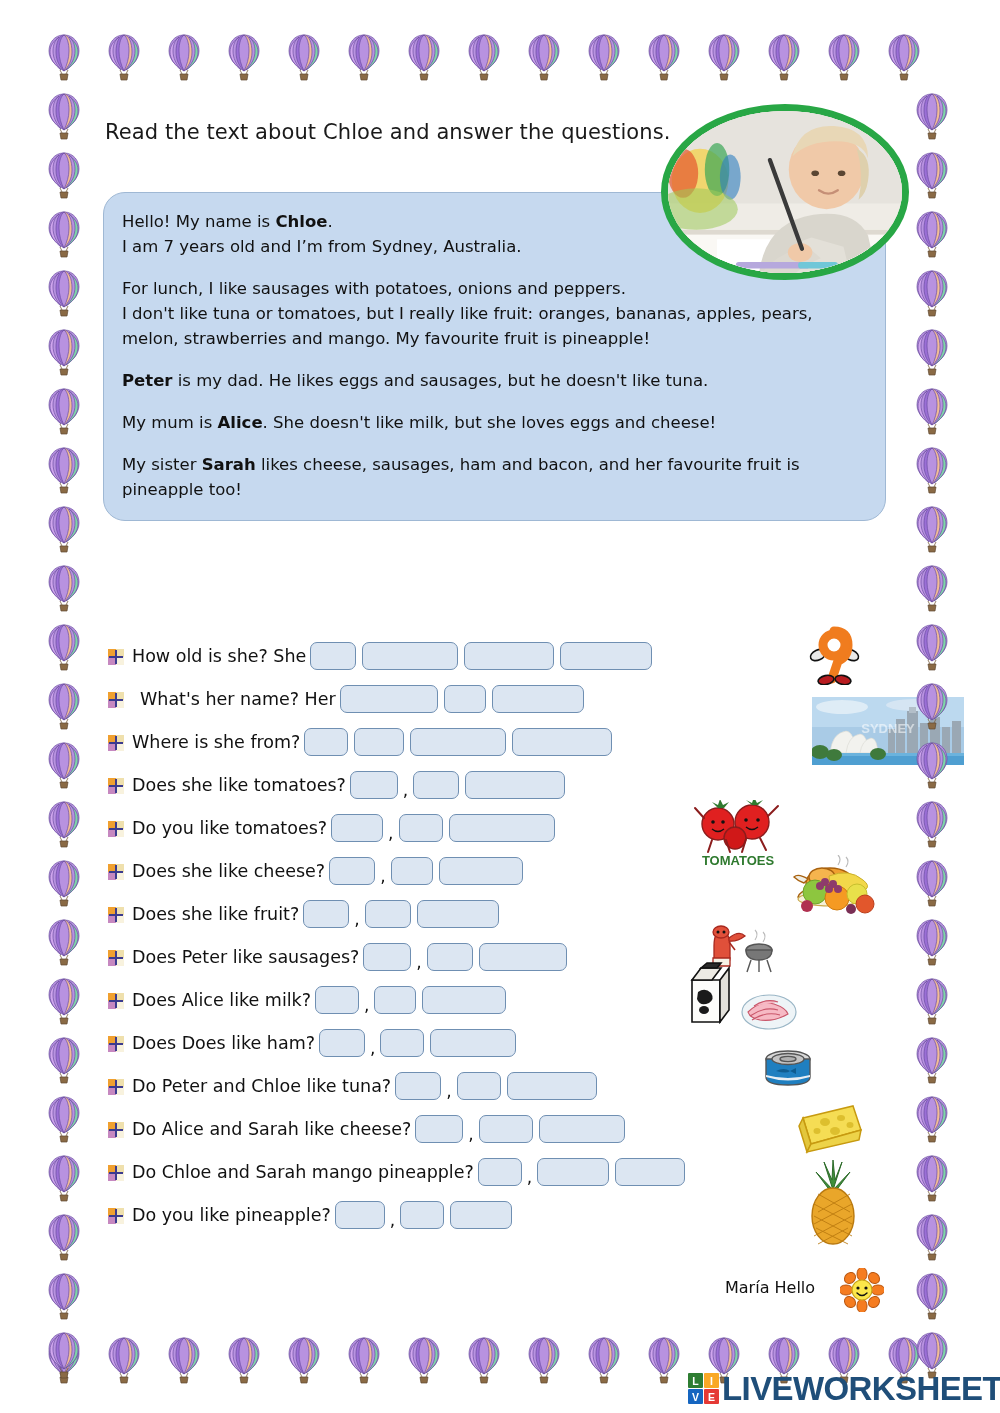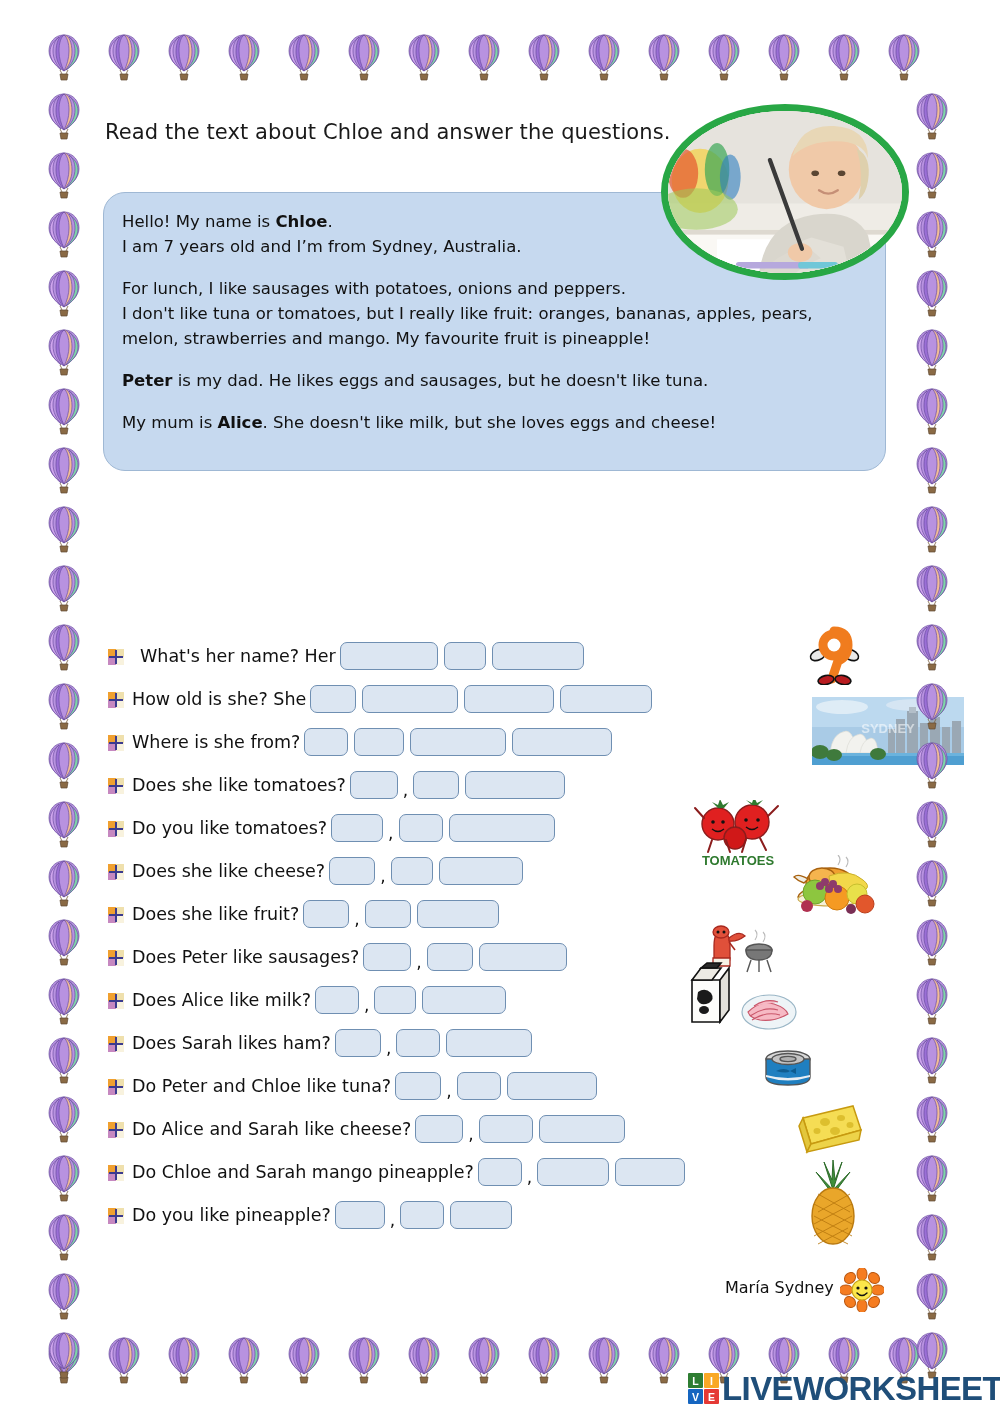--- a/index.html
+++ b/index.html
@@ -1376,6 +1376,7 @@
       <div class="gap"></div>
       <p><span>My mum is </span><b>Alice</b><span>. She doesn't like milk, but she loves eggs and cheese!</span></p>
       <div class="gap"></div>
+      <p><span>My sister </span><b>Sarah</b><span> likes cheese, sausages, ham and bacon, and her favourite fruit is pineapple too!</span></p>
     </div>
 
   <div class="girl-photo">

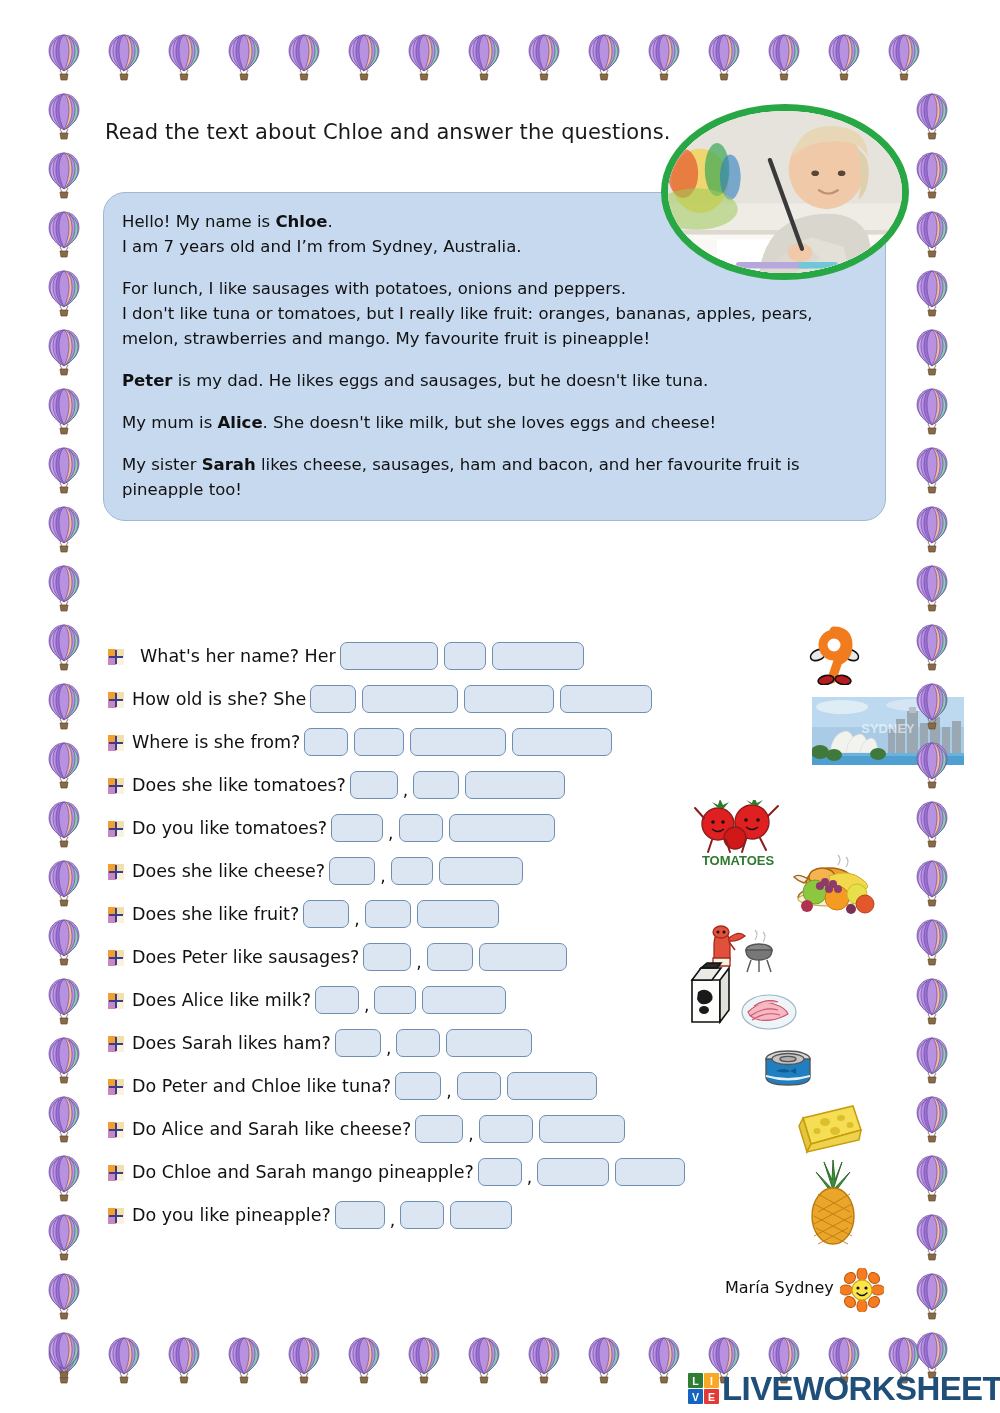--- a/index.html
+++ b/index.html
@@ -1431,9 +1431,10 @@
             <path d="M1 7 h14 v2 h-14z" fill="#3b3b8f"></path>
           </svg>
         </span>
-        <span class="qtext indent">What's her name? Her</span>
-        <span class="blank" style="width: 98px;"></span>
-        <span class="blank" style="width: 42px;"></span>
+        <span class="qtext">How old is she? She</span>
+        <span class="blank" style="width: 46px;"></span>
+        <span class="blank" style="width: 96px;"></span>
+        <span class="blank" style="width: 90px;"></span>
         <span class="blank" style="width: 92px;"></span>
       </div>
       <div class="qrow">
@@ -1447,10 +1448,9 @@
             <path d="M1 7 h14 v2 h-14z" fill="#3b3b8f"></path>
           </svg>
         </span>
-        <span class="qtext">How old is she? She</span>
-        <span class="blank" style="width: 46px;"></span>
-        <span class="blank" style="width: 96px;"></span>
-        <span class="blank" style="width: 90px;"></span>
+        <span class="qtext indent">What's her name? Her</span>
+        <span class="blank" style="width: 98px;"></span>
+        <span class="blank" style="width: 42px;"></span>
         <span class="blank" style="width: 92px;"></span>
       </div>
       <div class="qrow">

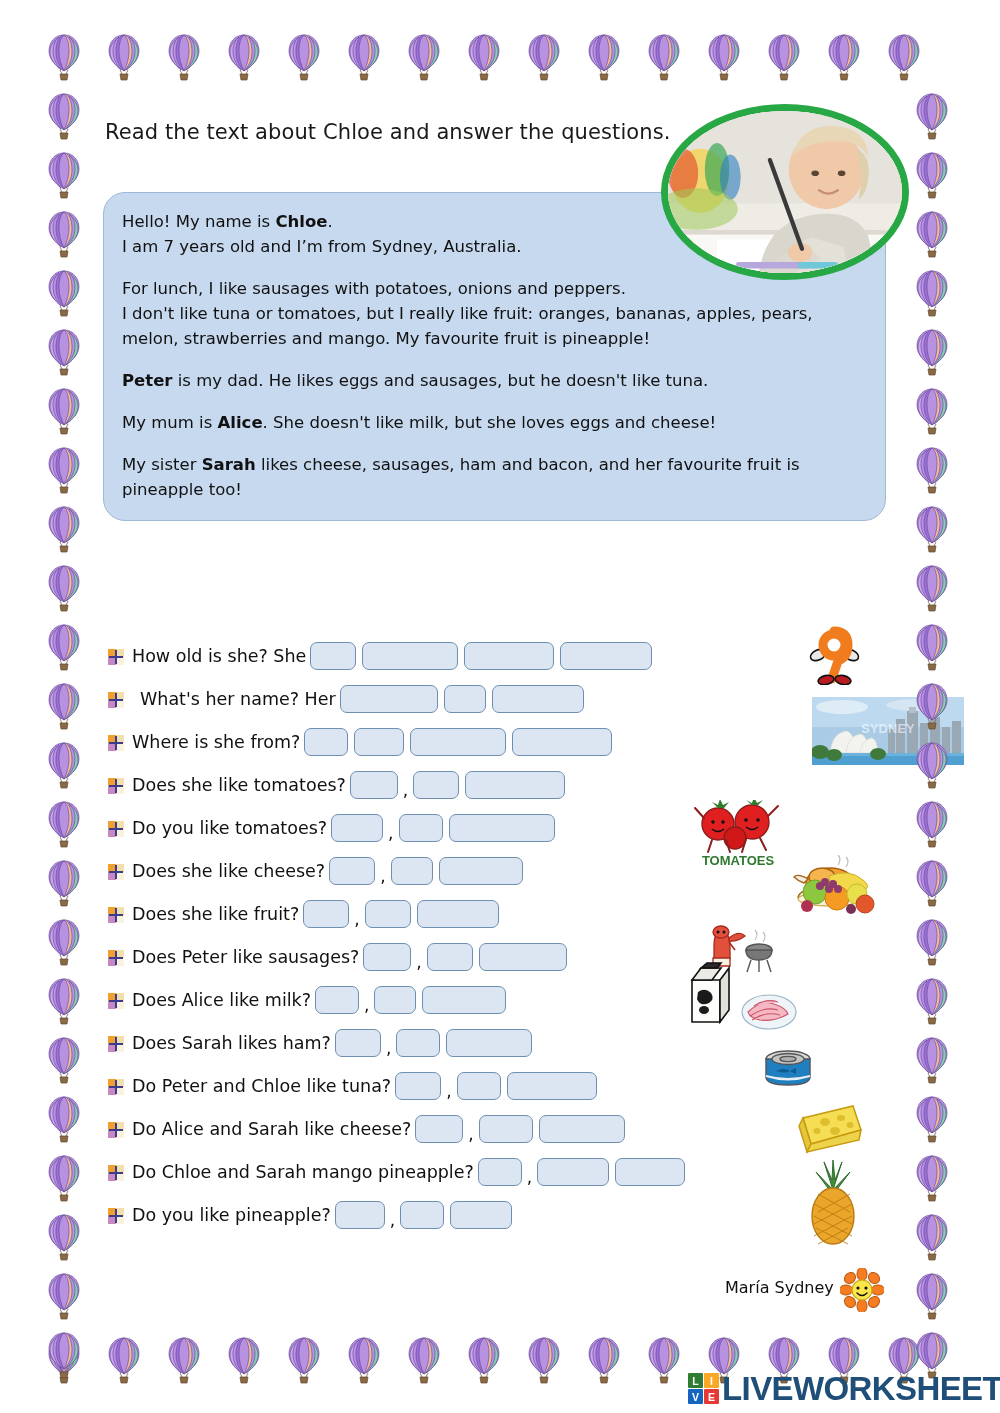--- a/index.html
+++ b/index.html
@@ -1583,7 +1583,7 @@
             <path d="M1 7 h14 v2 h-14z" fill="#3b3b8f"></path>
           </svg>
         </span>
-        <span class="qtext">Does Sarah likes ham?</span>
+        <span class="qtext">Does Does like ham?</span>
         <span class="blank" style="width: 46px;"></span>
         <span class="comma">,</span>
         <span class="blank" style="width: 44px;"></span>

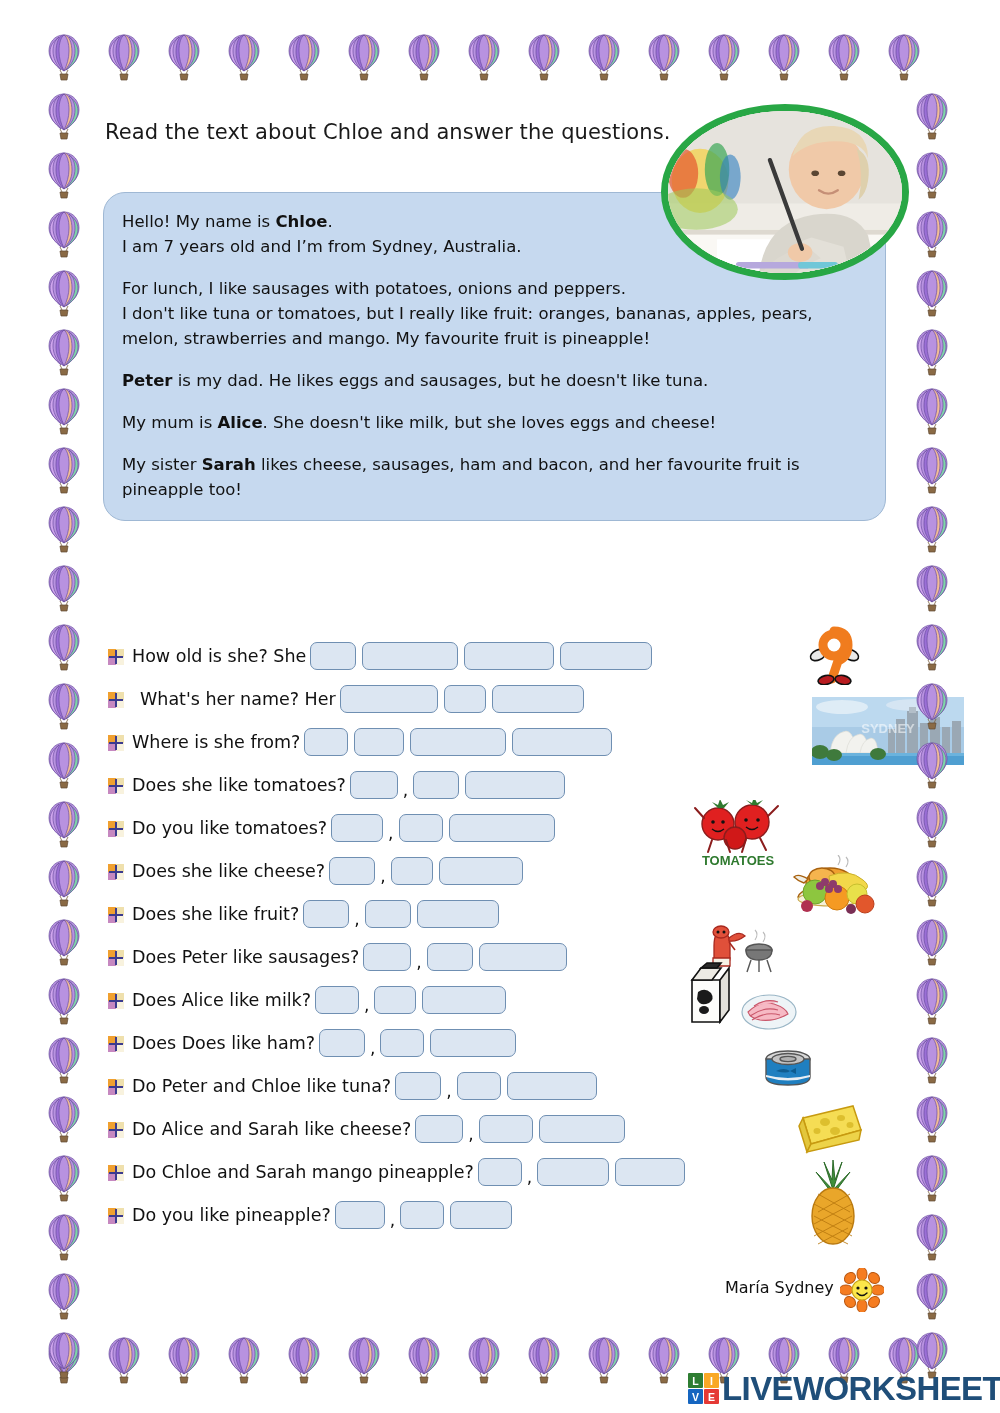--- a/index.html
+++ b/index.html
@@ -1883,7 +1883,7 @@
     </svg>
   </div>
 
-  <div class="author">María Sydney</div>
+  <div class="author">María Hello</div>
   <div class="flower">
     <svg viewBox="0 0 44 44">
       <g fill="#f57c20" stroke="#b8550f" stroke-width="1">

